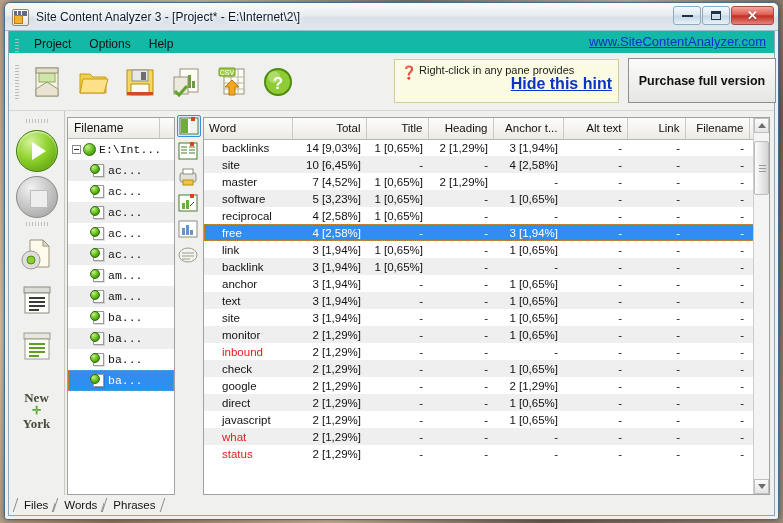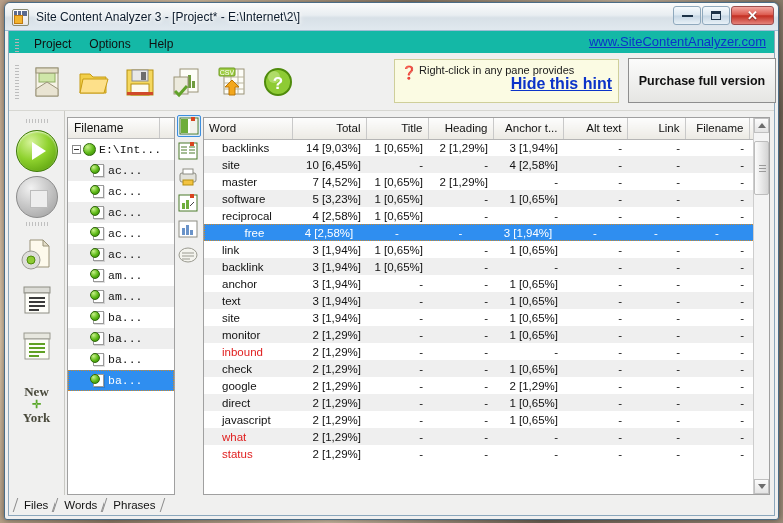--- a/index.html
+++ b/index.html
@@ -210,7 +210,7 @@
   }
   tbody td.first { text-align:left; padding-left:18px; }
   tbody tr.alt td { background:#efefef; }
-  tbody tr.sel td { background:#2f8ef0; color:#fff;text-align:center; }
+  tbody tr.sel td { background:#2f8ef0; color:#fff; }
   tbody tr.sel { outline:1px dotted #d08a2a; outline-offset:-1px; }
   td.red { color:#e02020; }
 

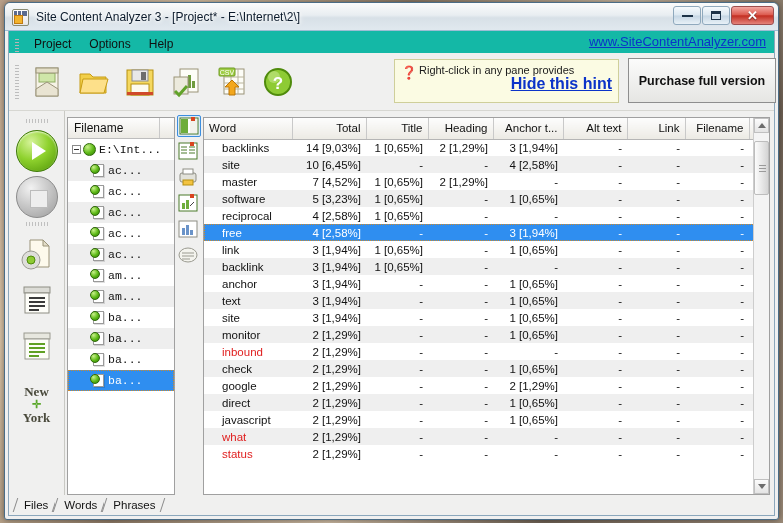--- a/index.html
+++ b/index.html
@@ -135,7 +135,7 @@
     background:#eee; border:1px solid #bcbcbc;
   }
   .lico { width:40px; height:40px; margin:3px 0; position:relative; }
-  .ny { margin-top:16px; text-align:center; font-family:"Liberation Serif", serif;
+  .ny { margin-top:22px; text-align:center; font-family:"Liberation Serif", serif;
         font-size:13px; font-weight:bold; color:#4a4a3c; line-height:13px; }
   .ny .plus { color:#5aa82a; font-size:11px; }
 

